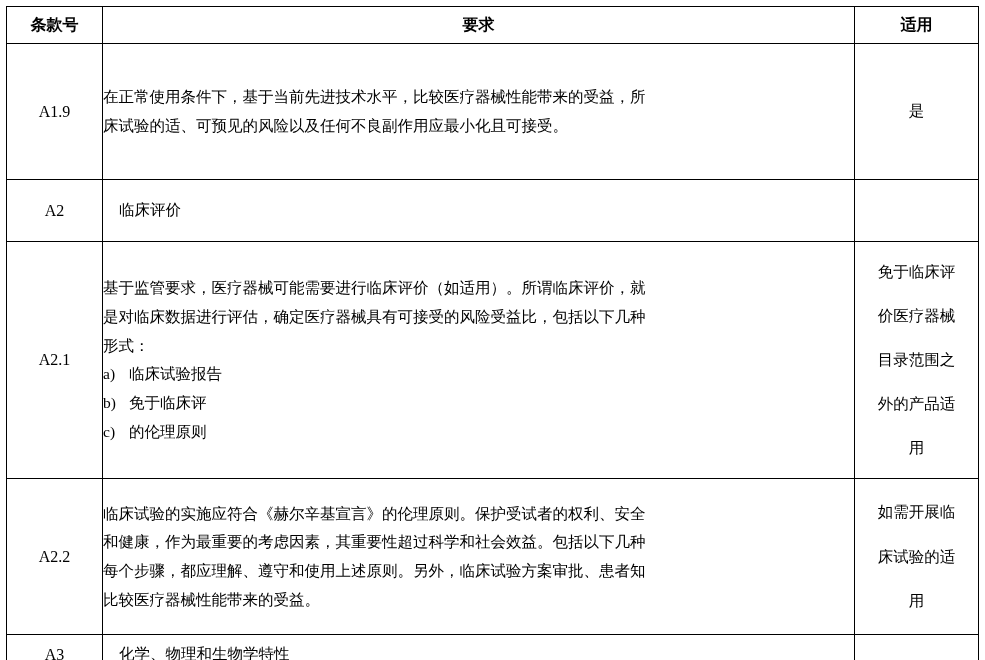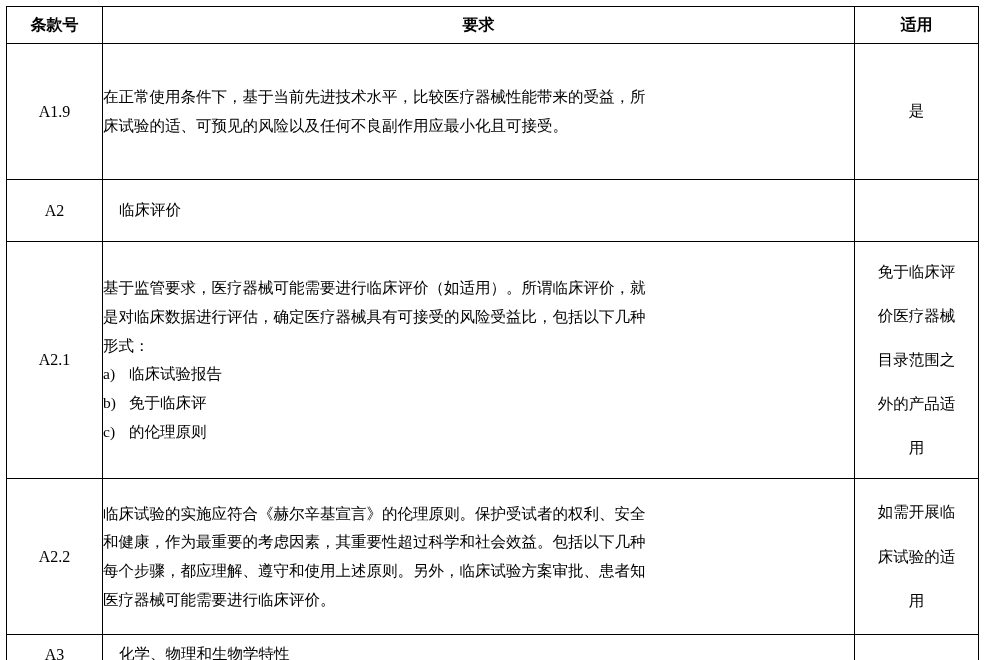--- a/index.html
+++ b/index.html
@@ -150,7 +150,7 @@
           <p>临床试验的实施应符合《赫尔辛基宣言》的伦理原则。保护受试者的权利、安全</p>
           <p>和健康，作为最重要的考虑因素，其重要性超过科学和社会效益。包括以下几种</p>
           <p>每个步骤，都应理解、遵守和使用上述原则。另外，临床试验方案审批、患者知</p>
-          <p>医疗器械可能需要进行临床评价。</p>
+          <p>比较医疗器械性能带来的受益。</p>
         </td>
         <td class="apply">
           <p>如需开展临</p>

